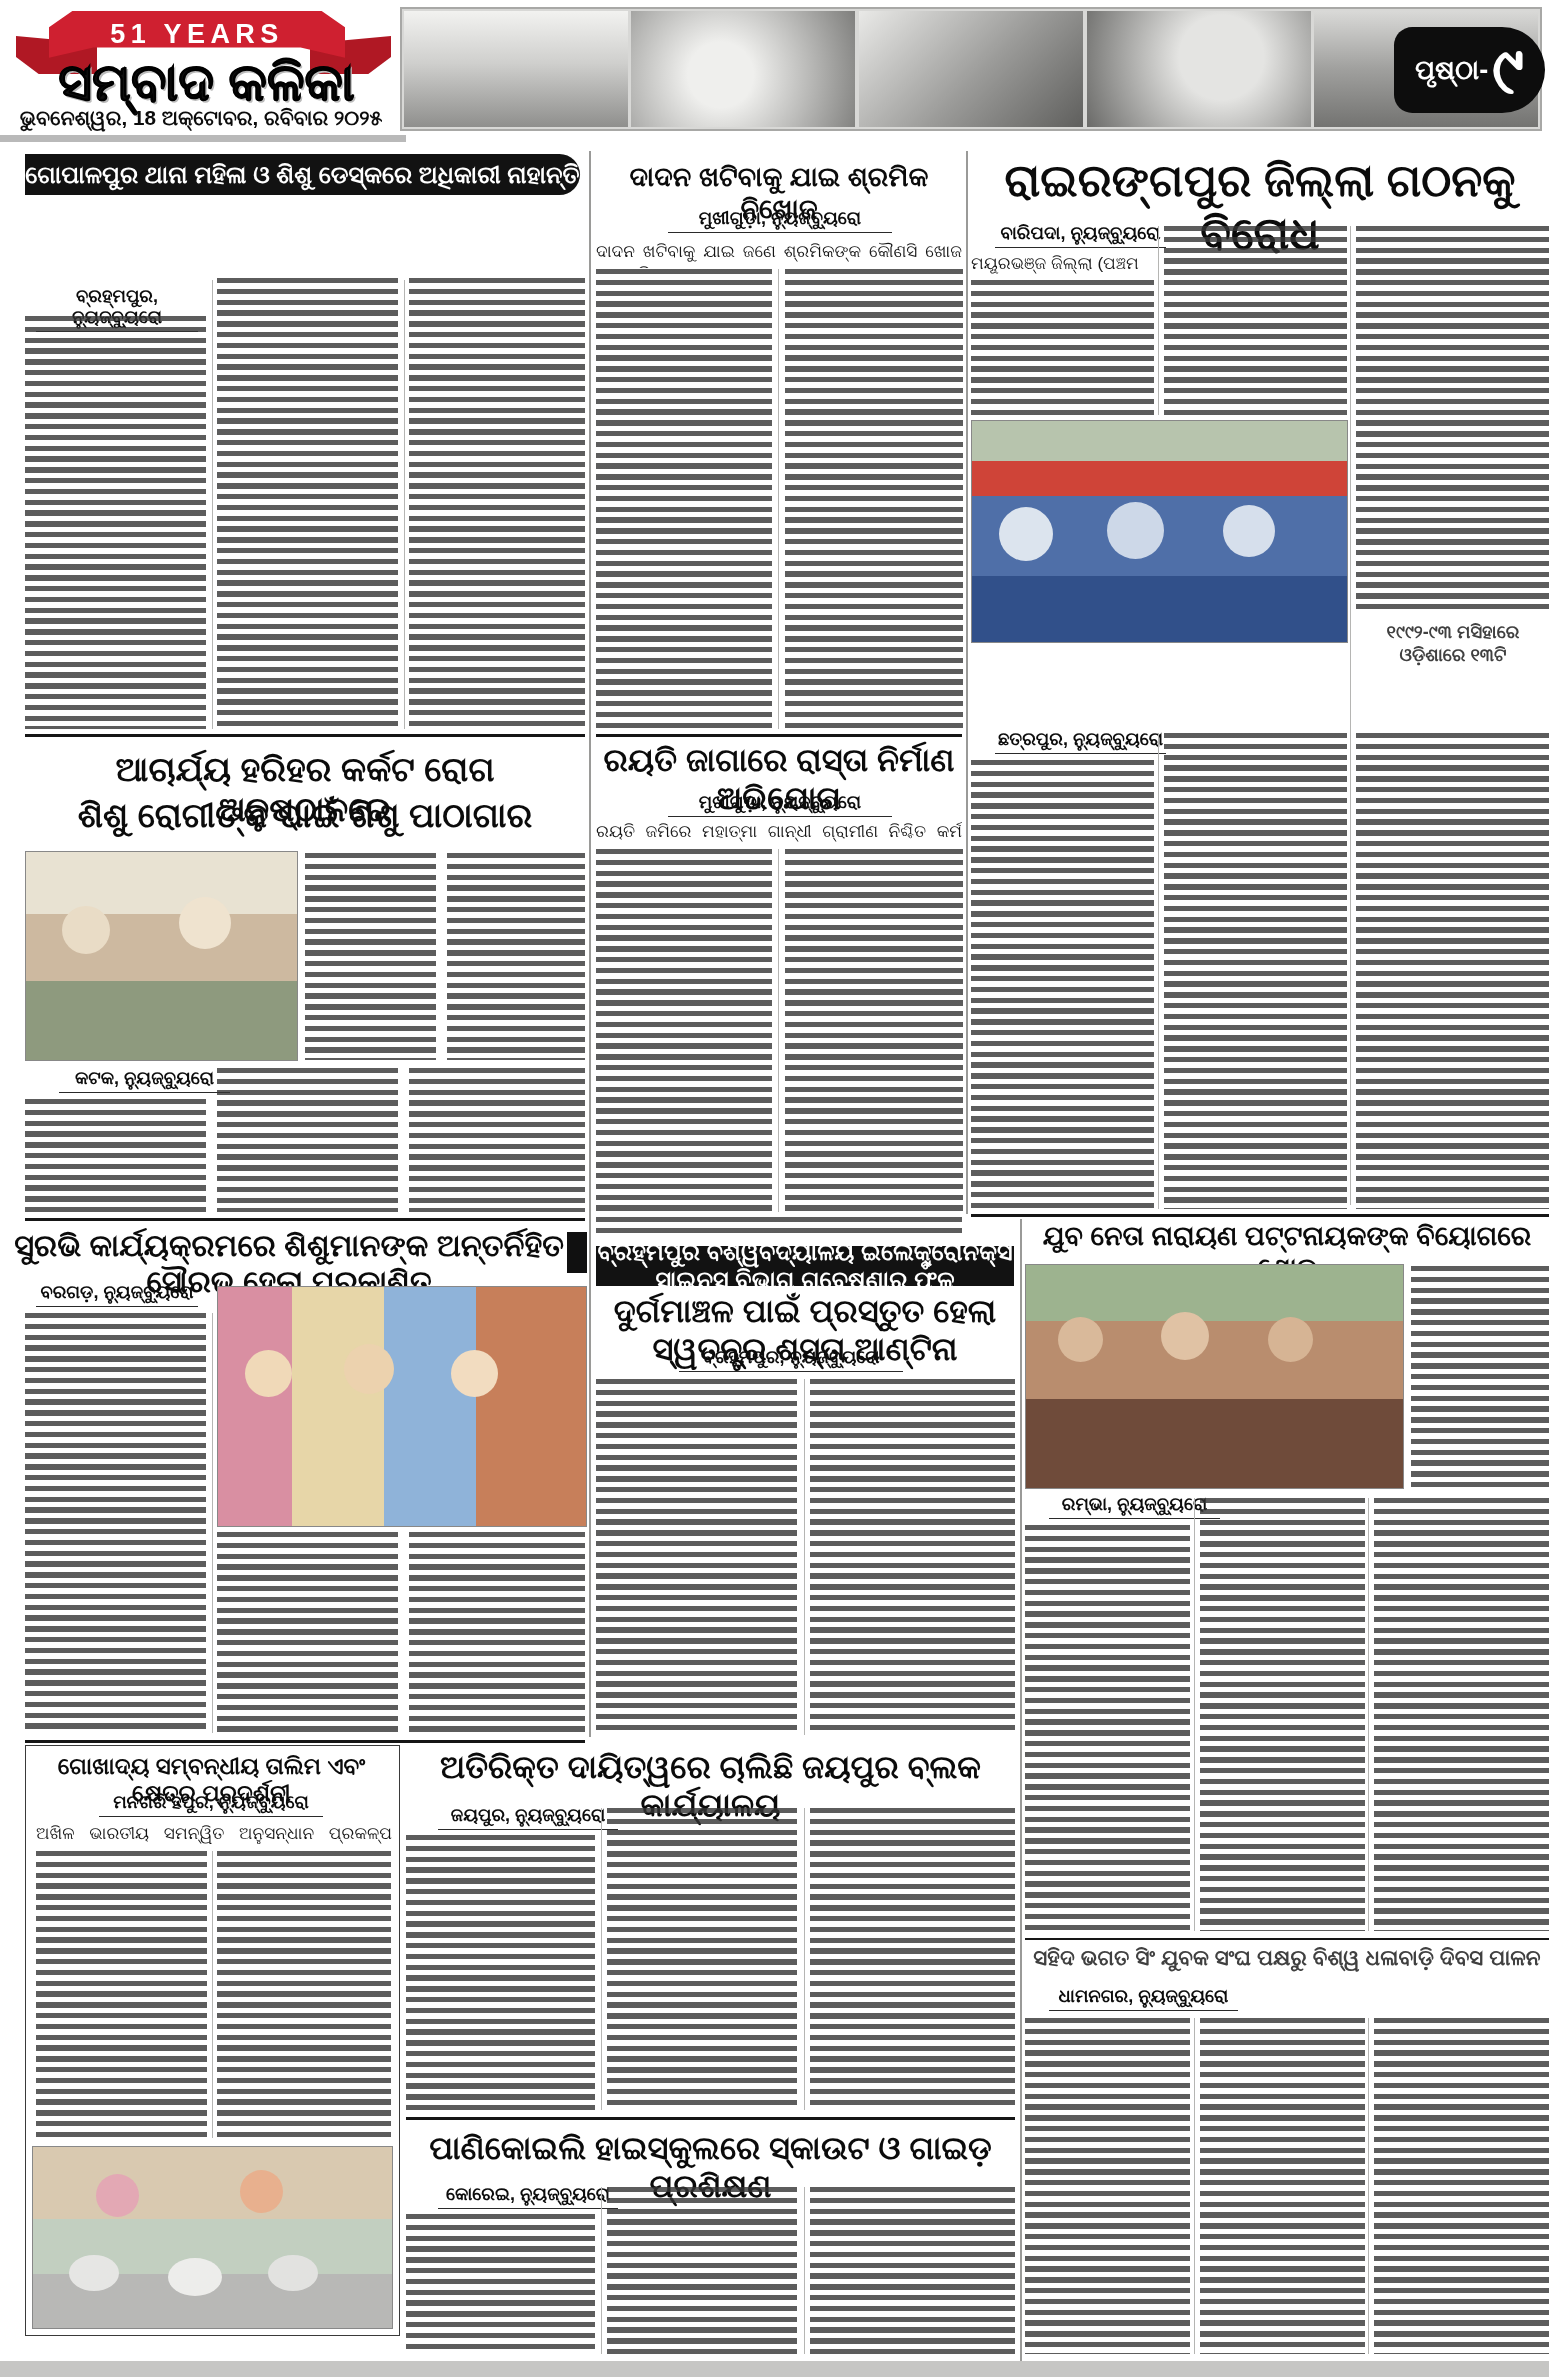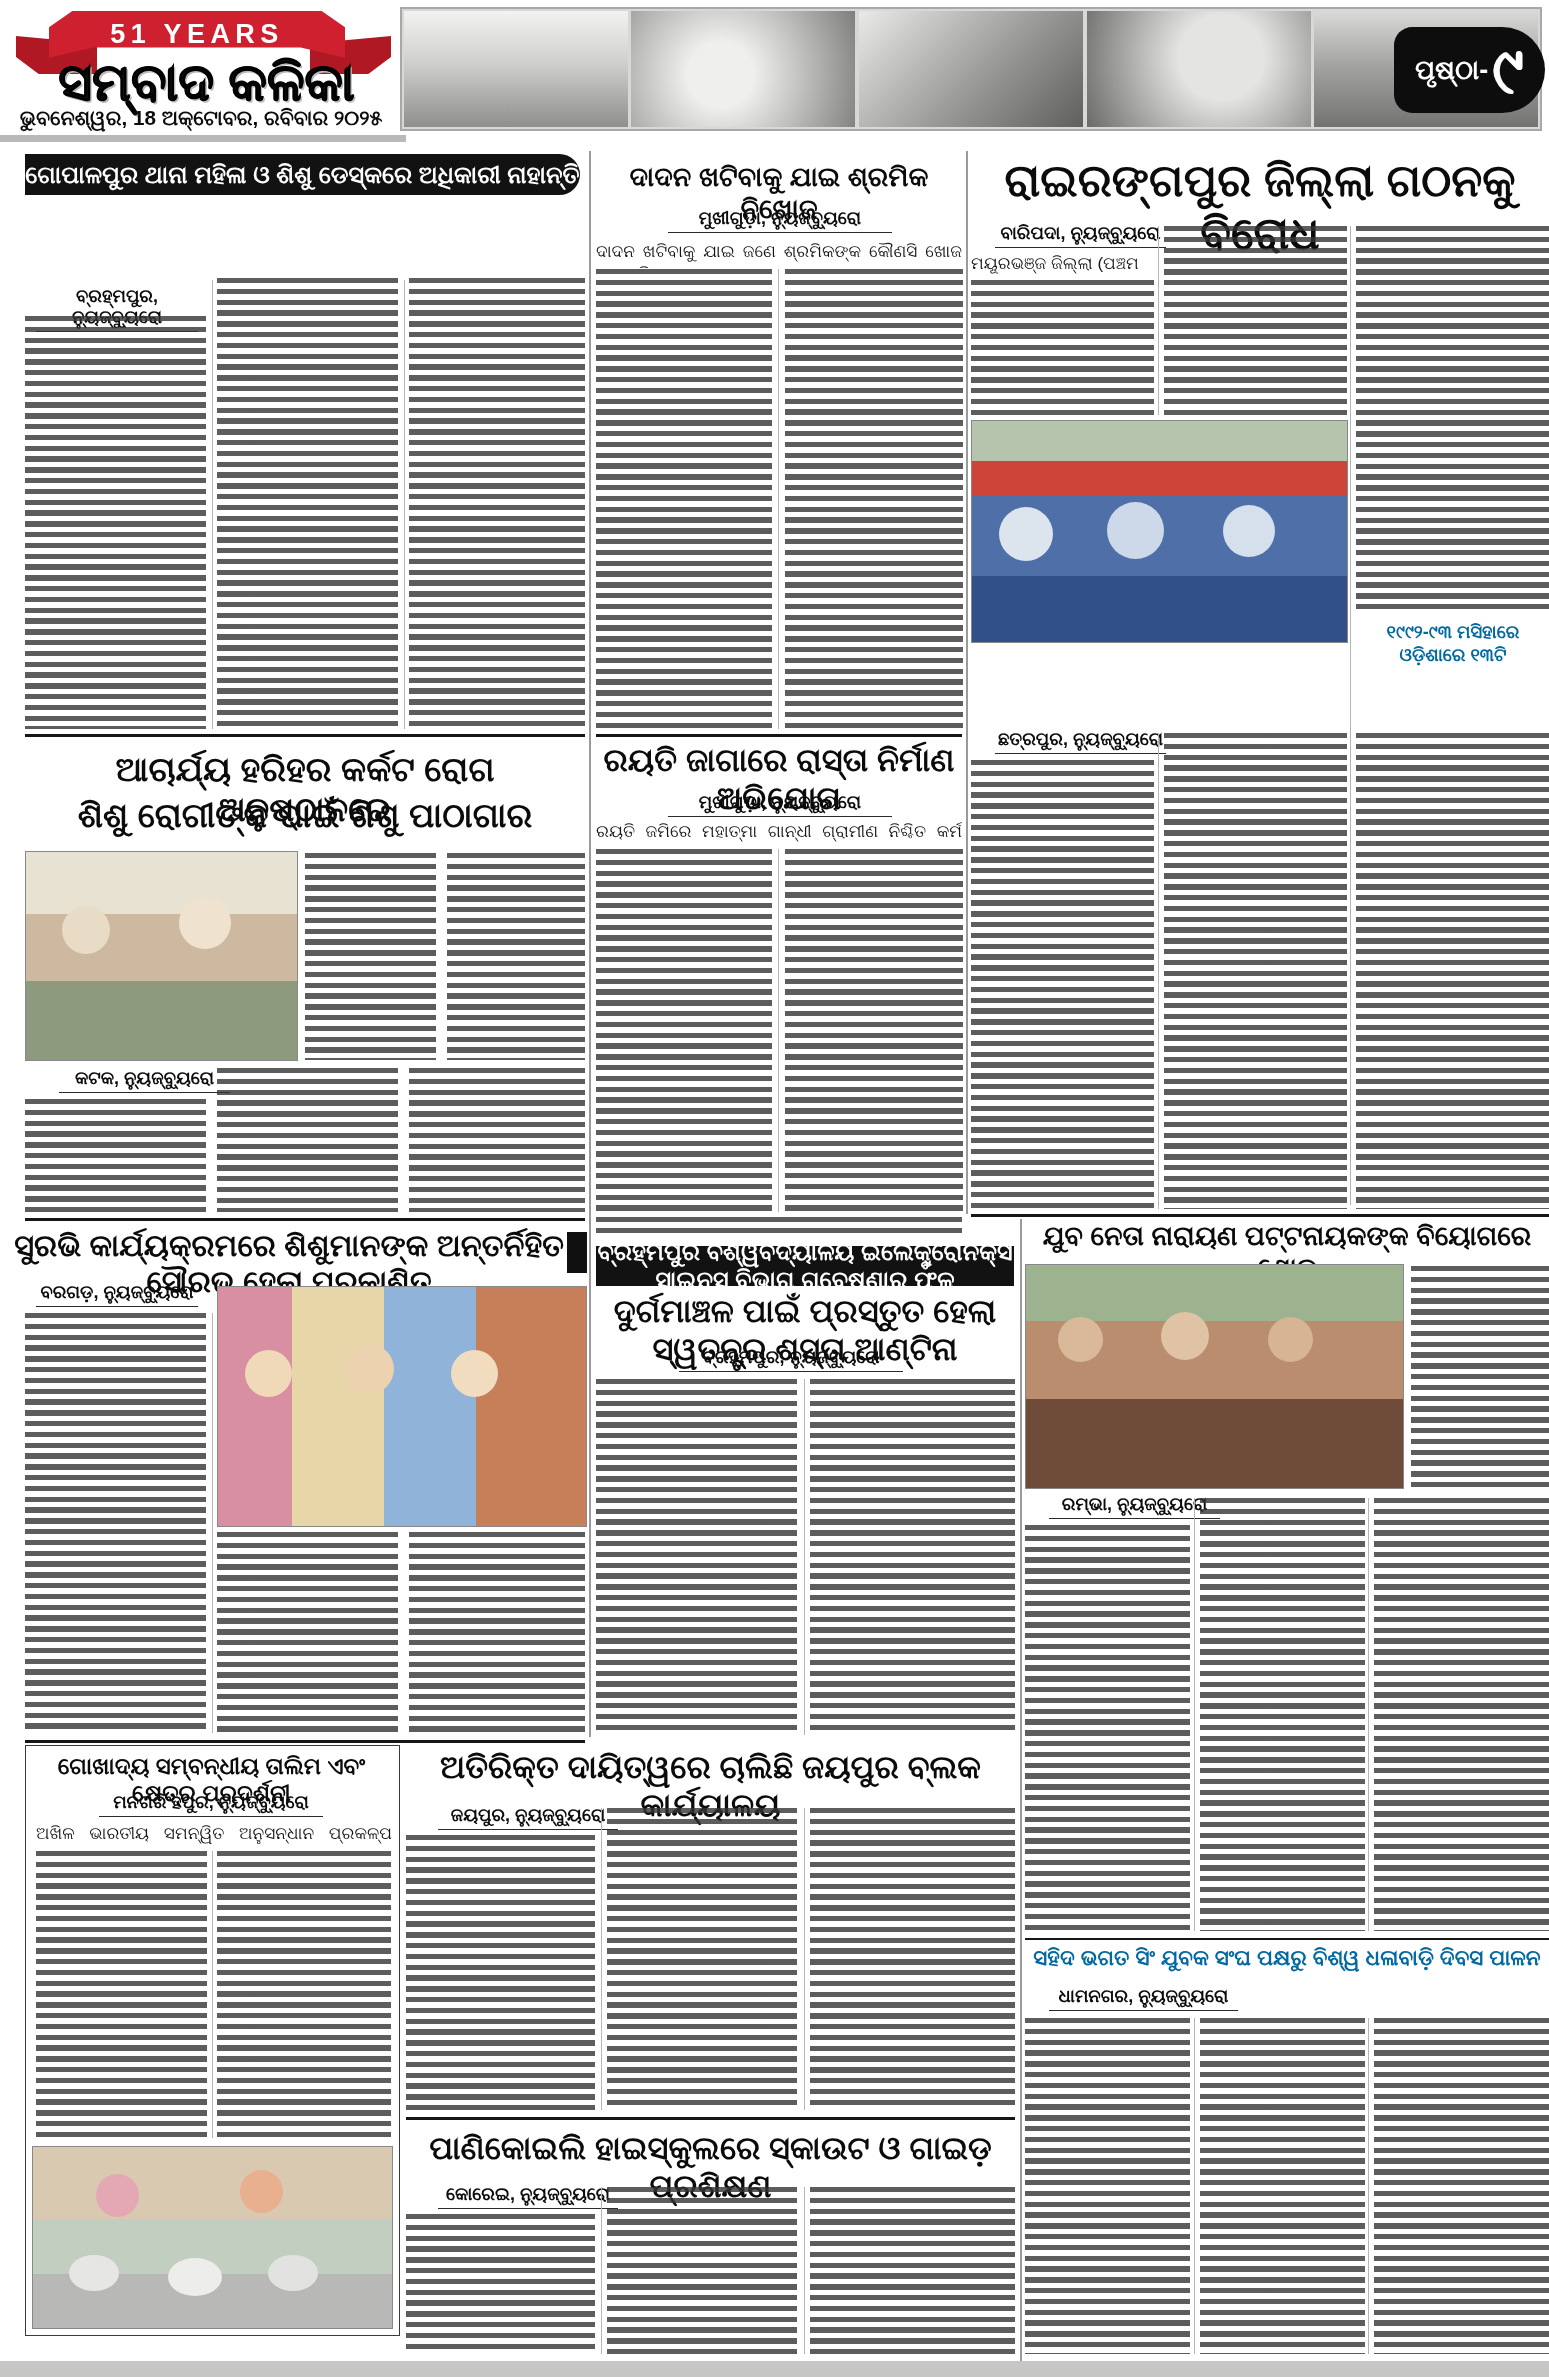--- a/index.html
+++ b/index.html
@@ -53,7 +53,7 @@
   .blackmark{position:absolute;background:#101010;}
   .bottom-bar{position:absolute;left:0;top:2361px;width:1550px;height:16px;background:#c6c6c4;}
   .boxed{position:absolute;border:1.8px solid #3a3a3a;}
-  .subhead{position:absolute;font-weight:bold;color:#0369a1;text-align:center;line-height:1.25;}
+  .subhead{position:absolute;font-weight:bold;color:#404040;text-align:center;line-height:1.25;}
 </style>
 </head>
 <body>

